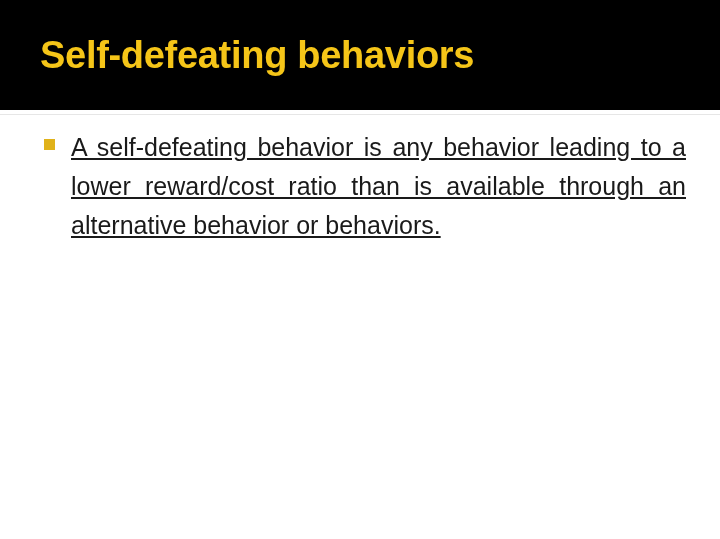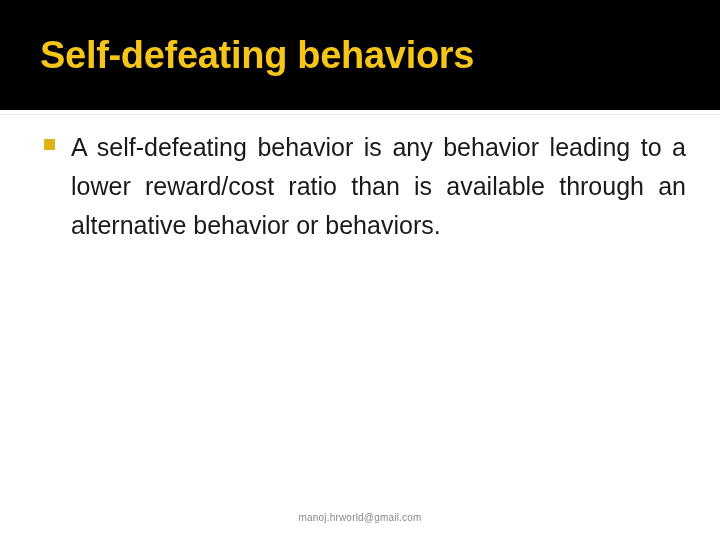--- a/index.html
+++ b/index.html
@@ -75,6 +75,7 @@
     color: #1a1a1a;
     text-align: justify;
     text-justify: inter-word;
+    text-decoration: underline;
   }
   .footer {
     position: absolute;

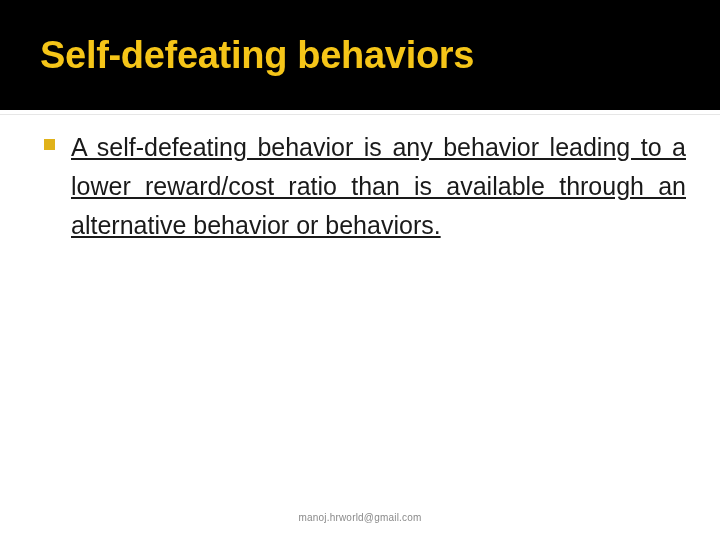--- a/index.html
+++ b/index.html
@@ -109,7 +109,6 @@
 
   </div>
 
-  <div class="footer">manoj.hrworld@gmail.com</div>
 
 </div>
 

